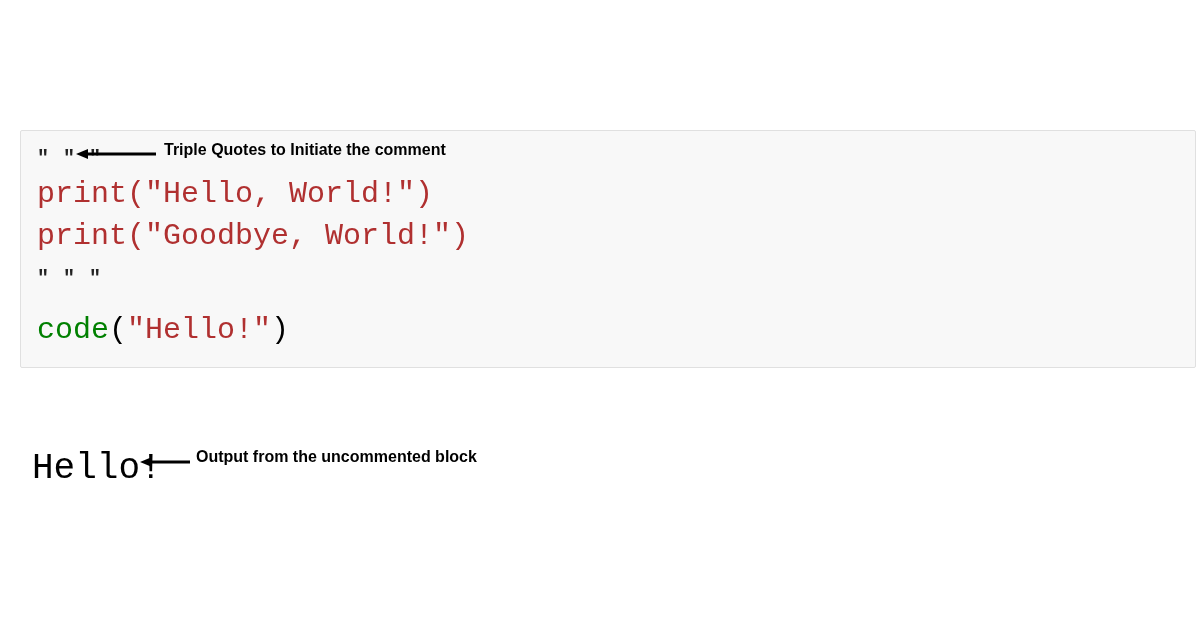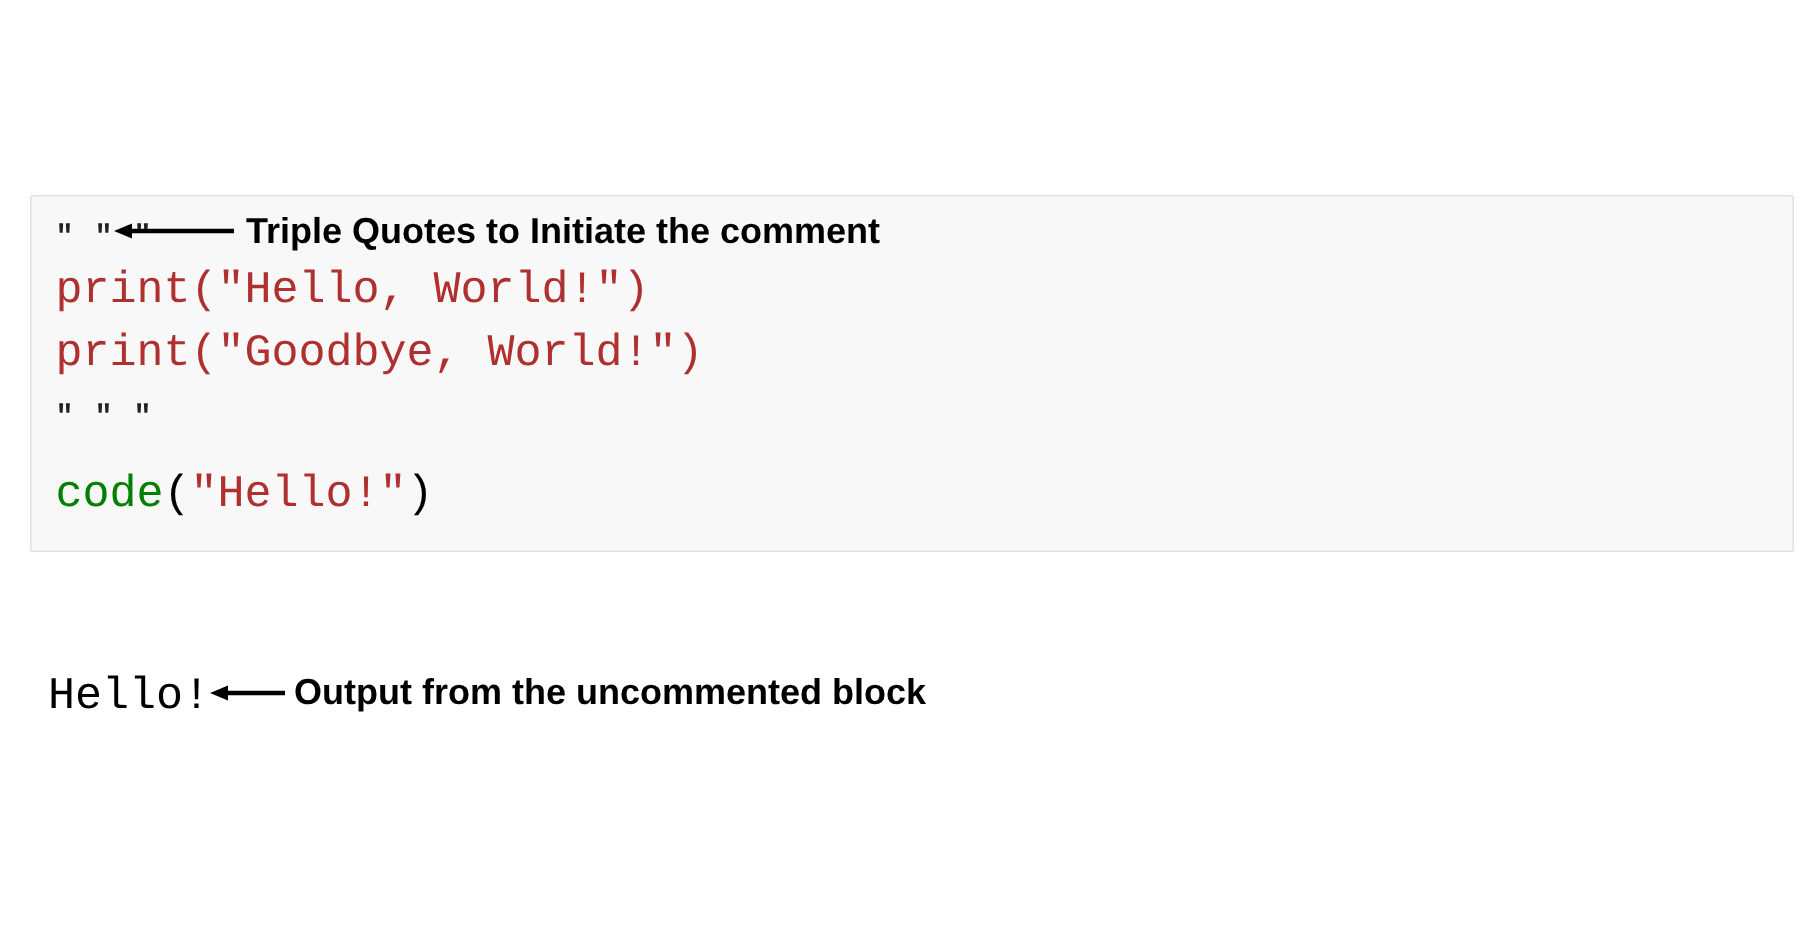--- a/index.html
+++ b/index.html
@@ -70,7 +70,7 @@
     .annotation {
       position: absolute;
       font-family: Arial, Helvetica, sans-serif;
-      font-size: 24px;
+      font-size: 16px;
       font-weight: bold;
       color: #000;
     }

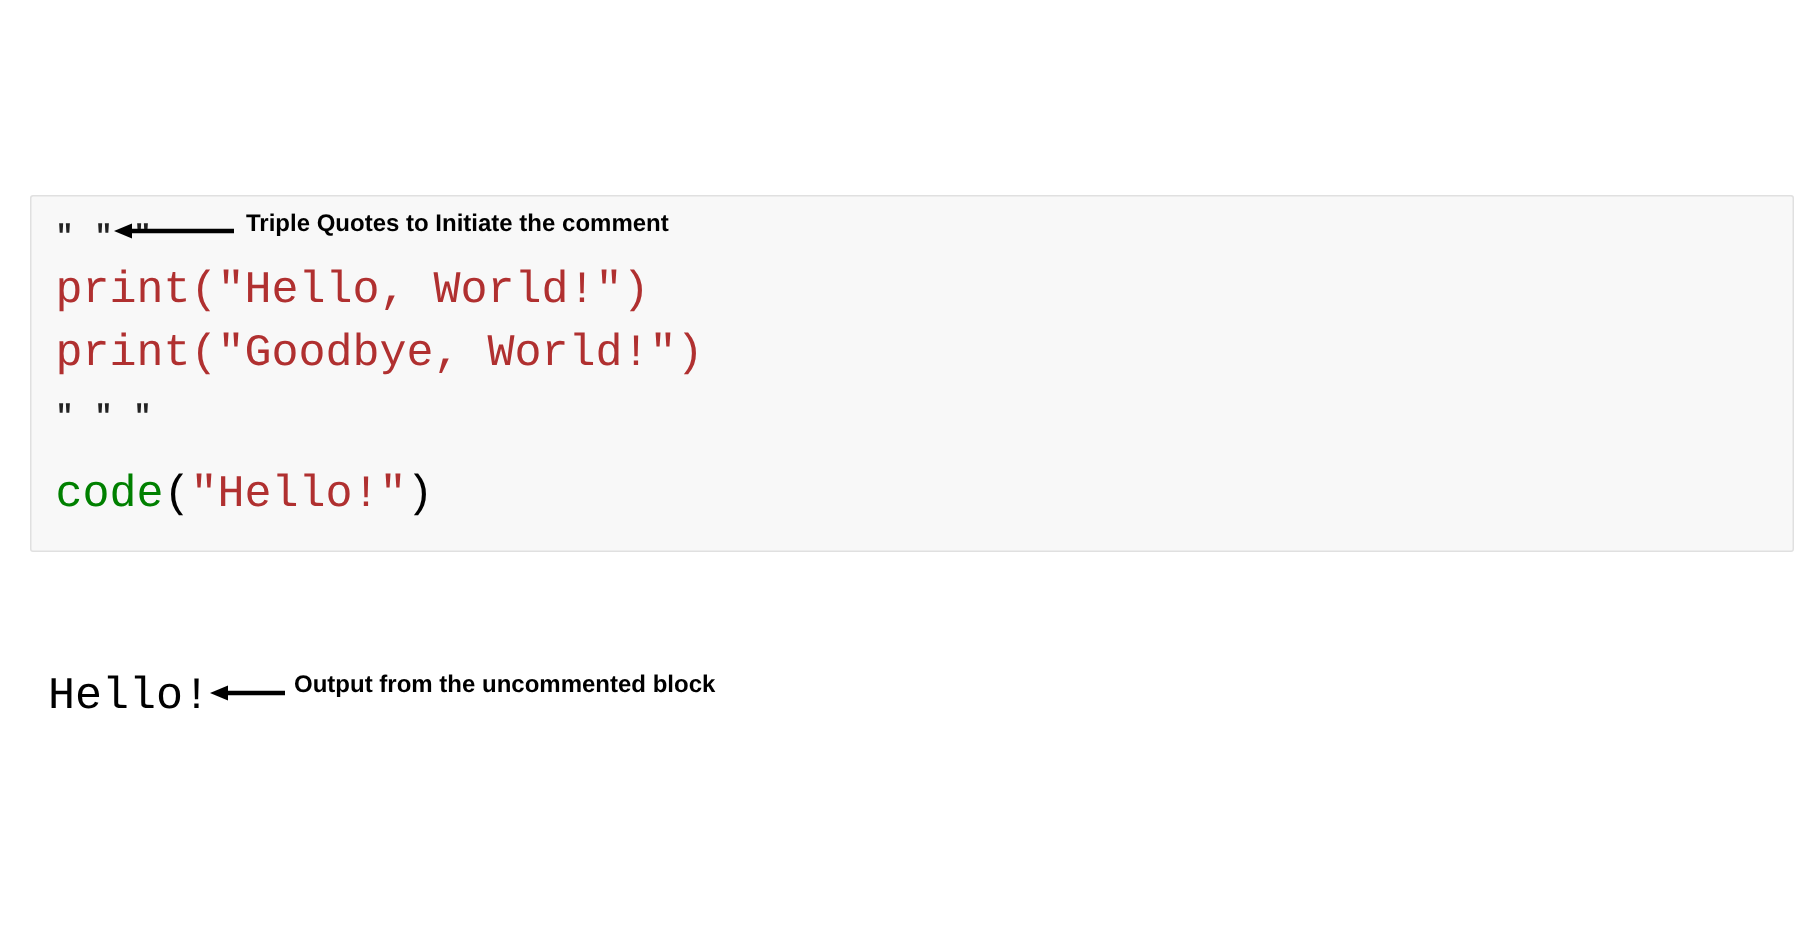--- a/index.html
+++ b/index.html
@@ -56,7 +56,7 @@
       top: 448px;
       left: 32px;
       font-family: "Courier New", Courier, monospace;
-      font-size: 30px;
+      font-size: 36px;
       color: #000;
     }
     .arrow-line {

